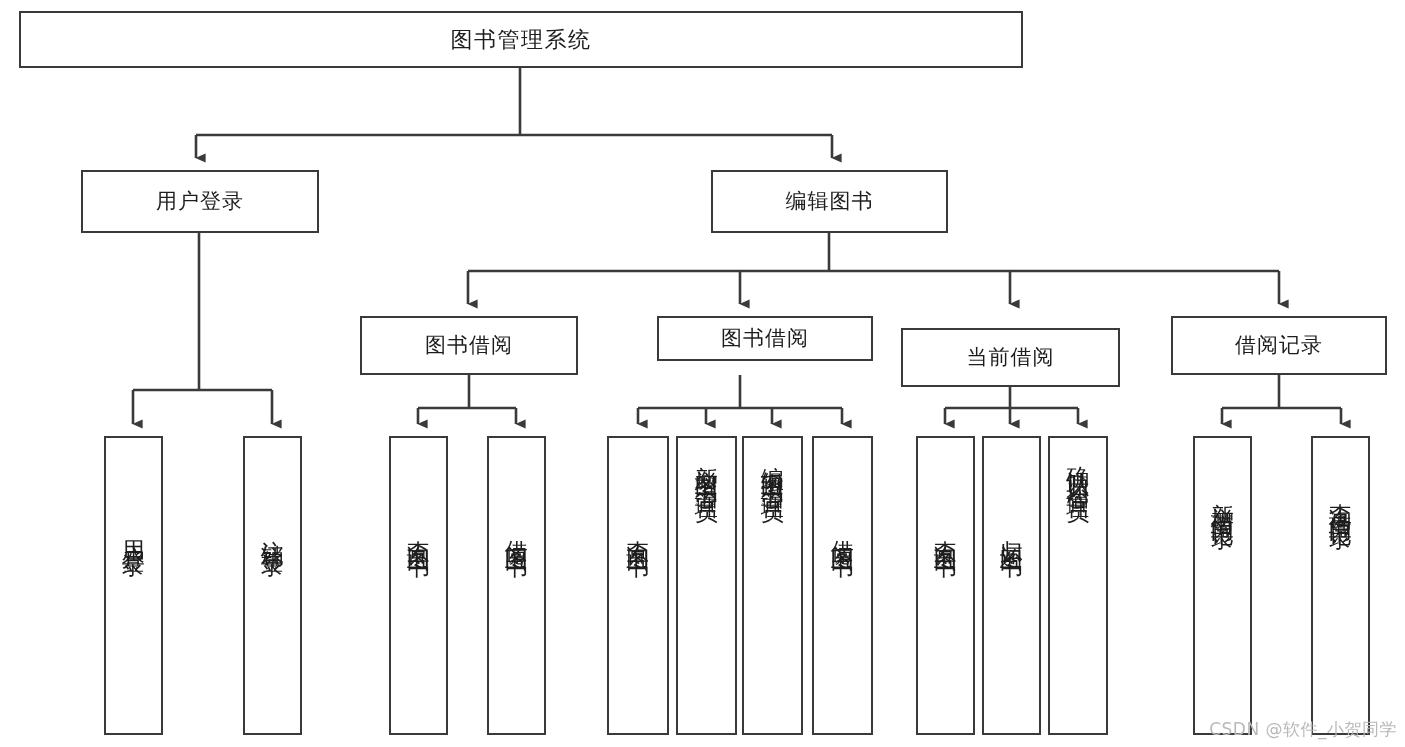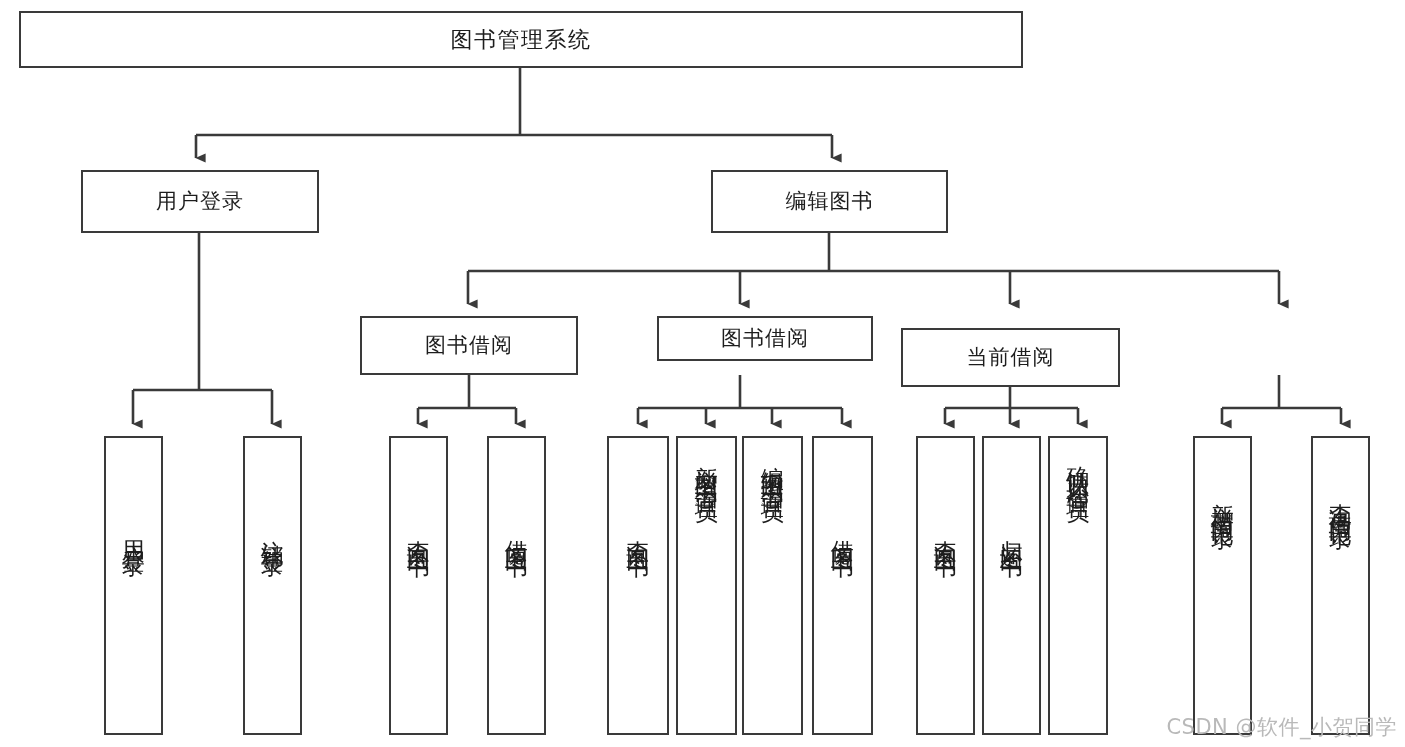--- a/index.html
+++ b/index.html
@@ -126,6 +126,9 @@
   <div class="node horiz" style="left:901px;top:316px;width:219px;height:59px;margin-top:12px;">
     <span class="lbl">当前借阅</span>
   </div>
+  <div class="node horiz" style="left:1171px;top:316px;width:216px;height:59px;">
+    <span class="lbl">借阅记录</span>
+  </div>
 
   <div class="node vert" style="left:104px;top:436px;width:59px;height:299px;padding-top:84px;">
     <span class="lbl">用户登录</span>

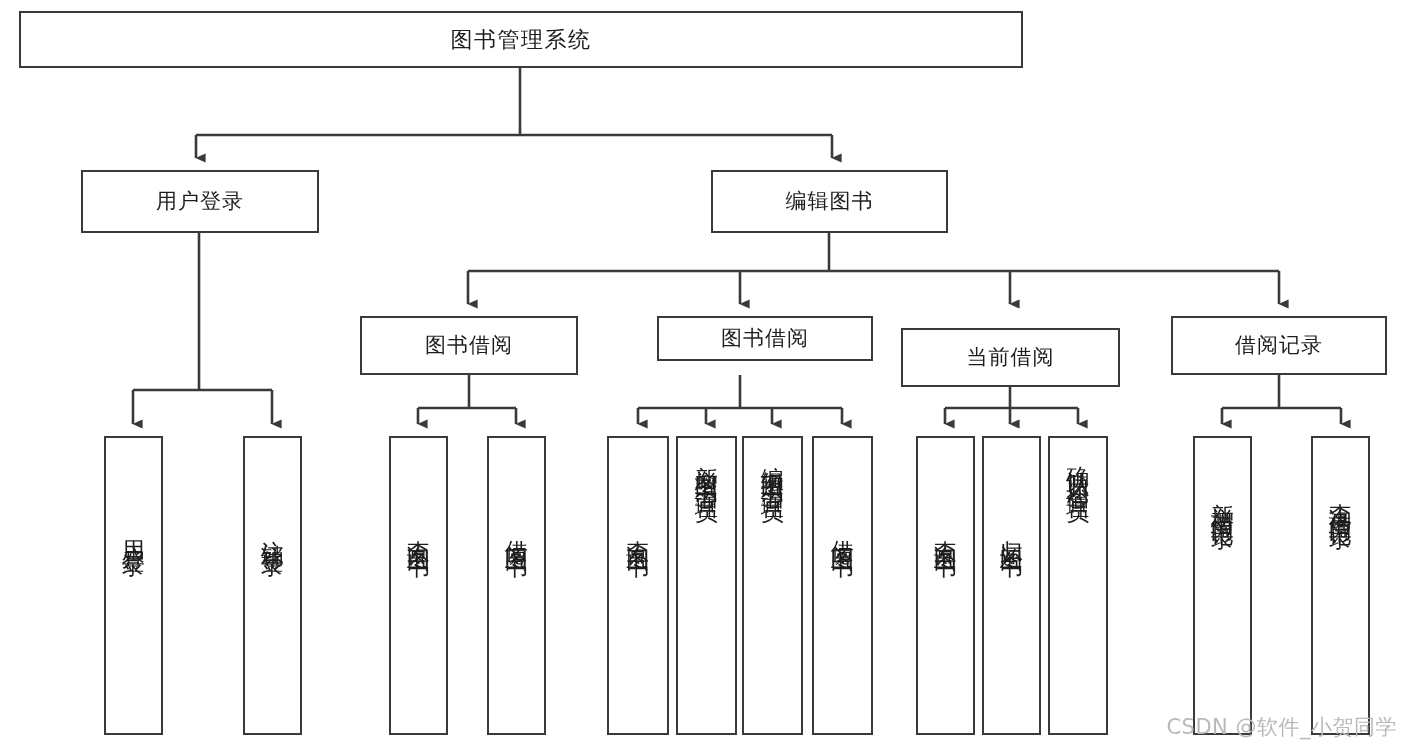--- a/index.html
+++ b/index.html
@@ -44,7 +44,7 @@
   .watermark{
     position:absolute;
     right:8px;bottom:6px;
-    font-size:21px;
+    font-size:17px;
     color:#b9b9b9;
     letter-spacing:0.5px;
     z-index:3;

